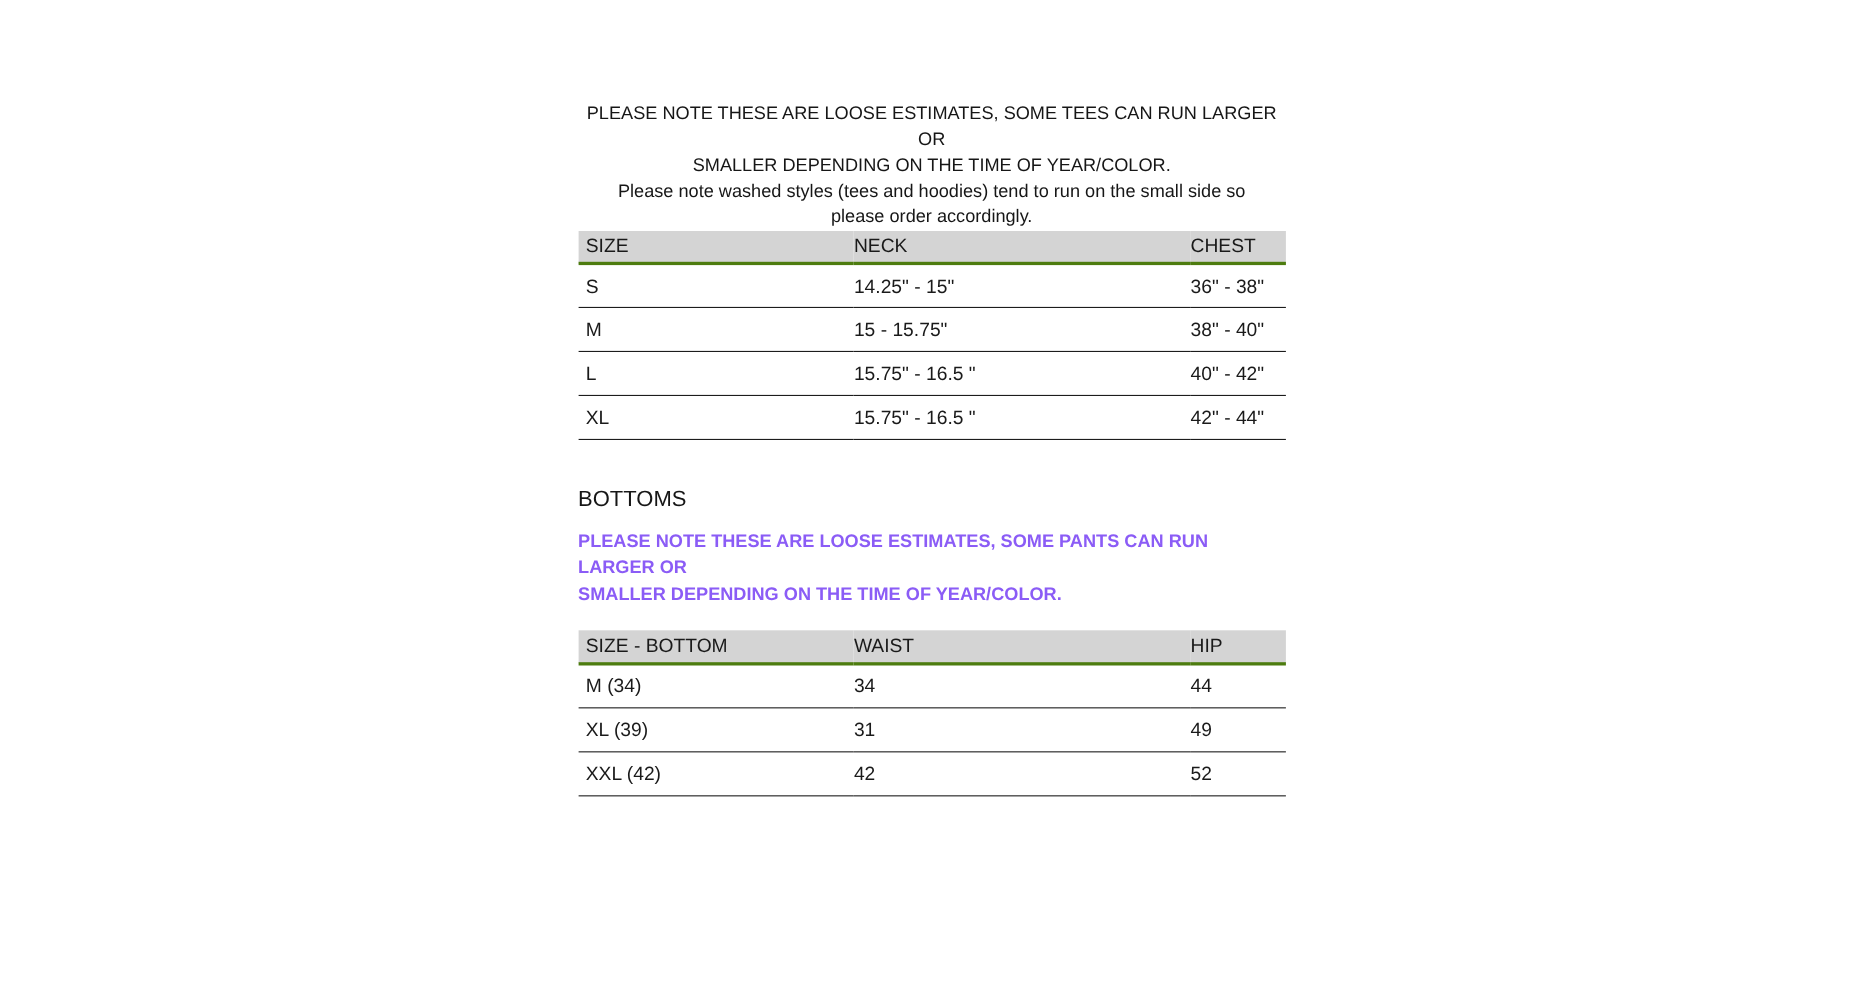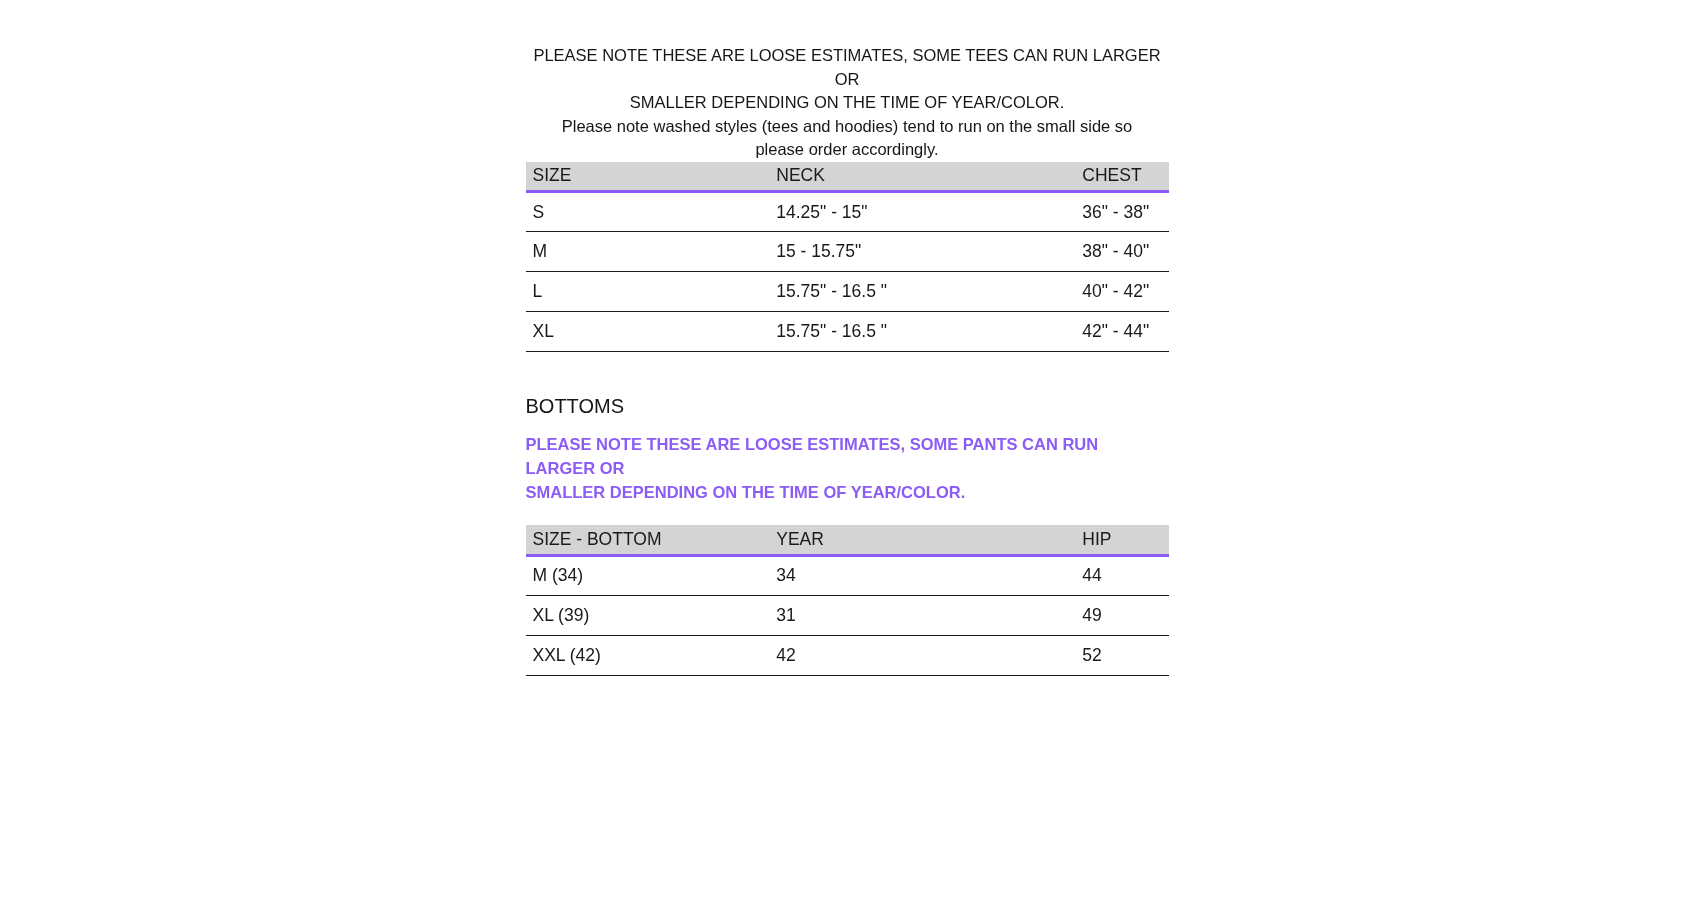--- a/index.html
+++ b/index.html
@@ -14,7 +14,7 @@
   .page {
     width: 643px;
     margin: 0 auto;
-    padding-top: 44px;
+    padding-top: 92px;
   }
   .intro-note {
     text-align: center;

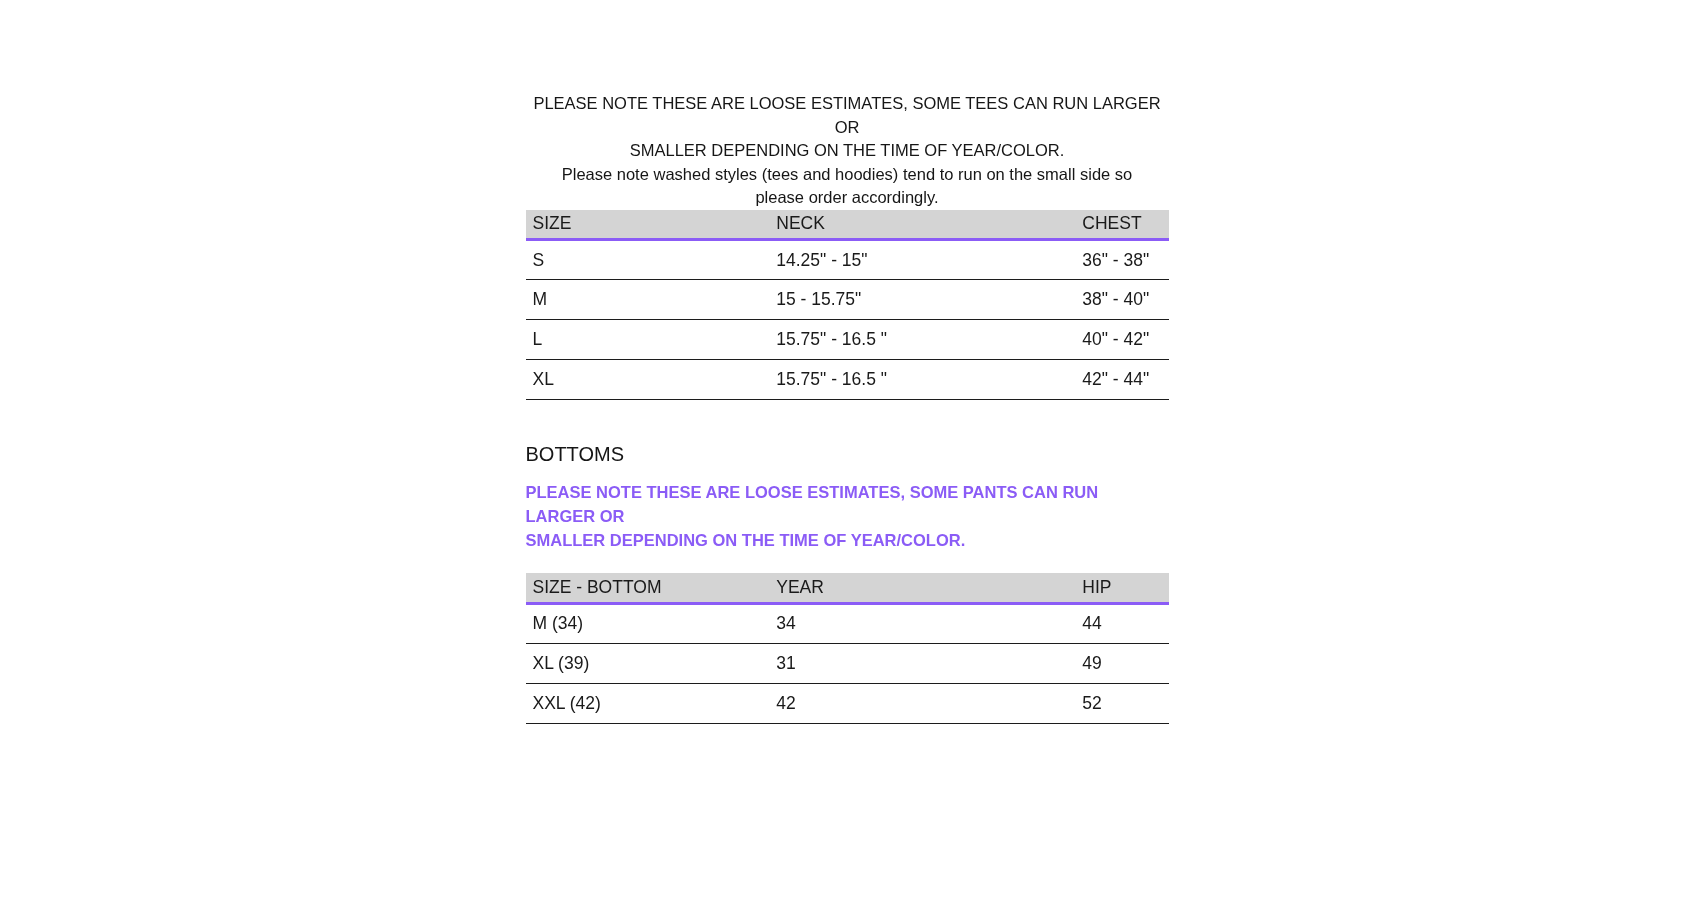--- a/index.html
+++ b/index.html
@@ -56,7 +56,7 @@
     font-weight: normal;
     text-align: left;
     height: 30px;
-    border-bottom: 3px solid #8b5cf6;
+    border-bottom: 3px solid #4d7c0f;
     white-space: nowrap;
     vertical-align: middle;
   }

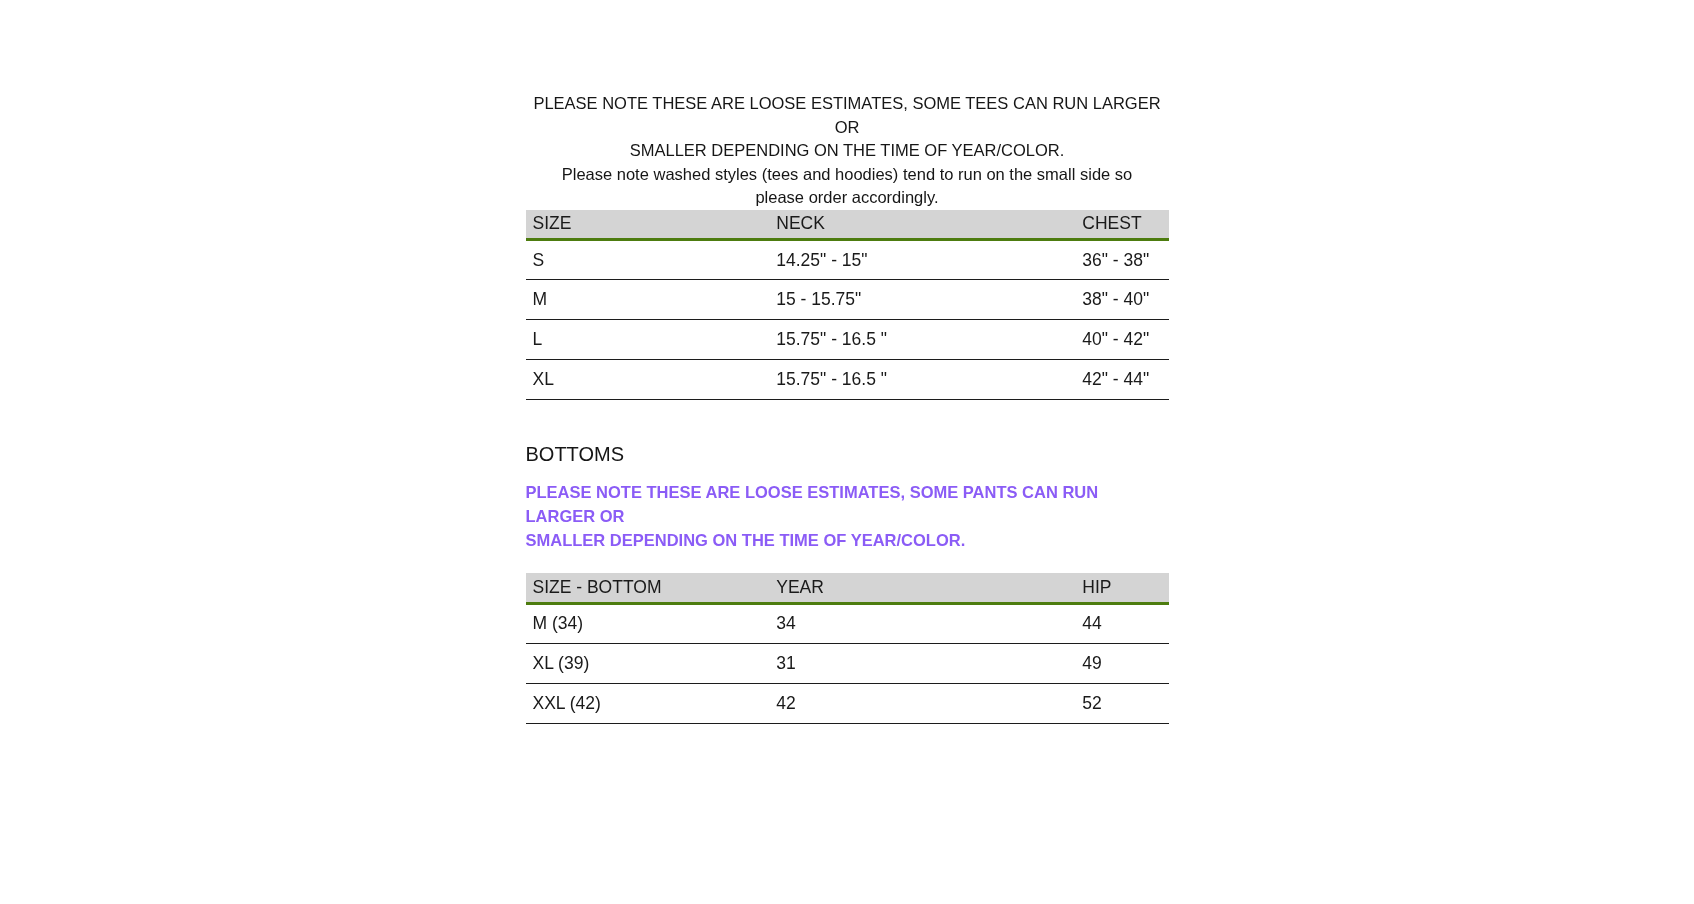--- a/index.html
+++ b/index.html
@@ -131,7 +131,7 @@
     <thead>
       <tr>
         <th>SIZE - BOTTOM</th>
-        <th>YEAR</th>
+        <th>WAIST</th>
         <th>HIP</th>
       </tr>
     </thead>

